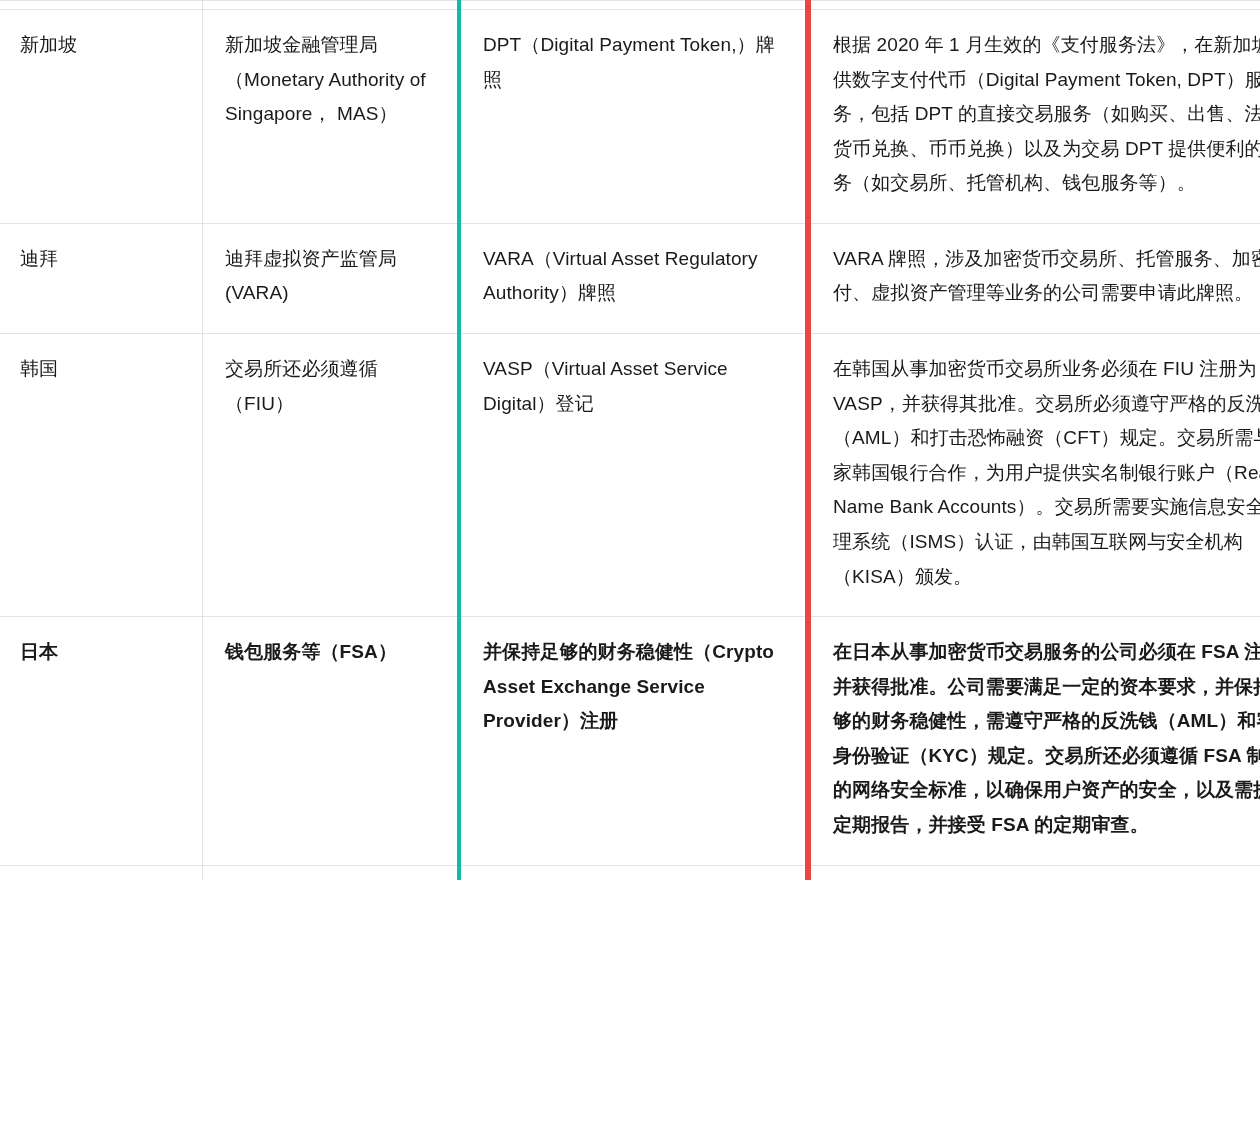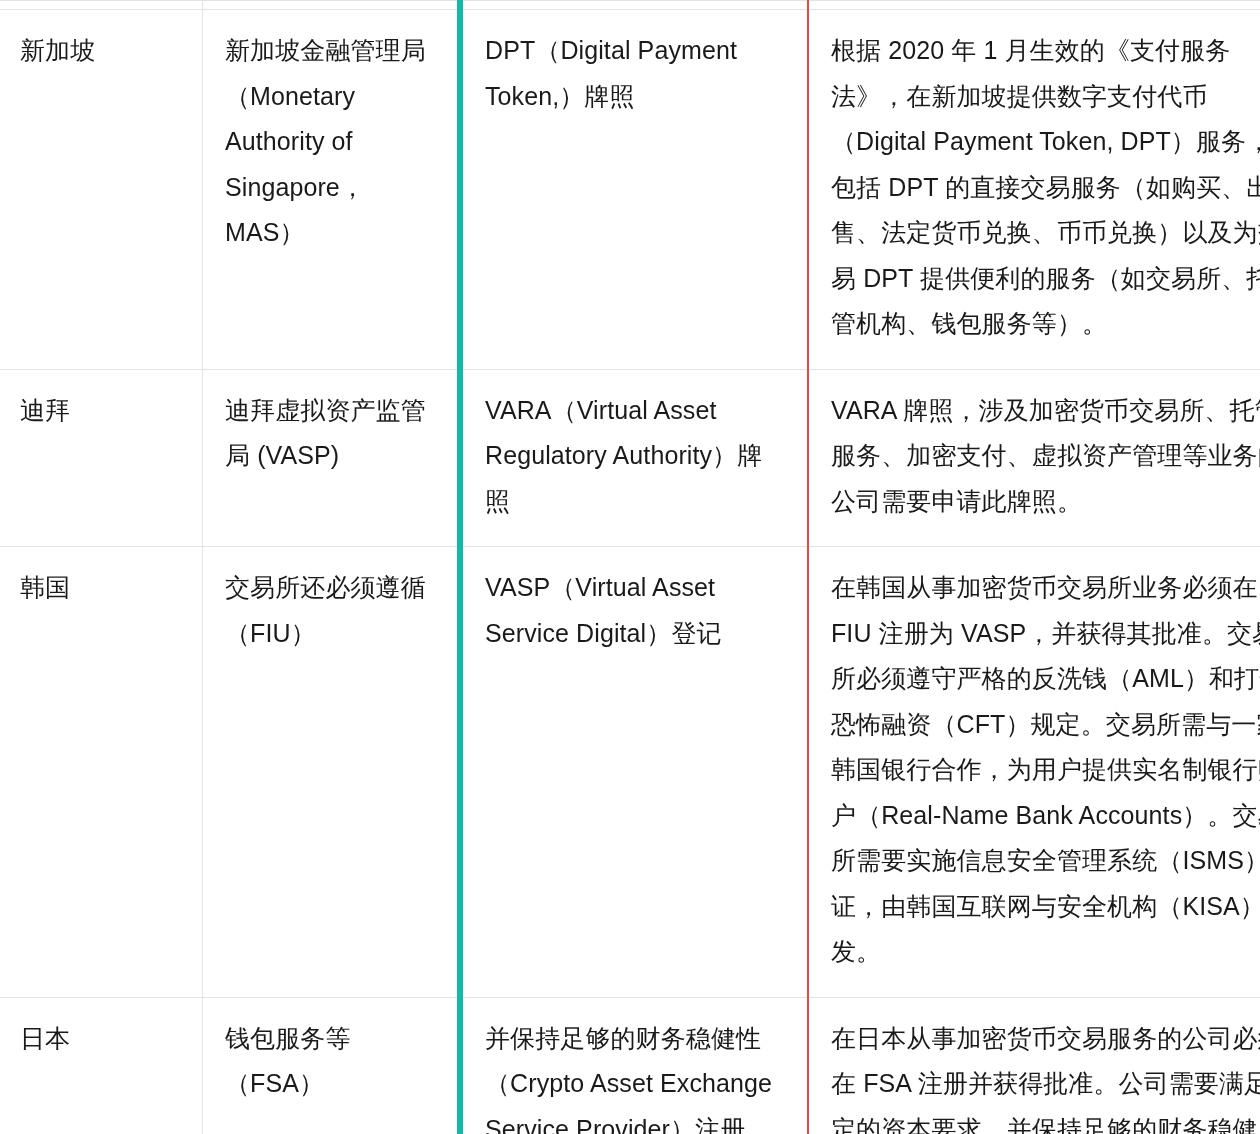--- a/index.html
+++ b/index.html
@@ -29,7 +29,7 @@
     border-right: none;
     padding: 18px 22px 22px 22px;
     vertical-align: top;
-    font-size: 25px;
+    font-size: 19px;
     line-height: 1.82;
     letter-spacing: 0.1px;
     word-break: break-word;

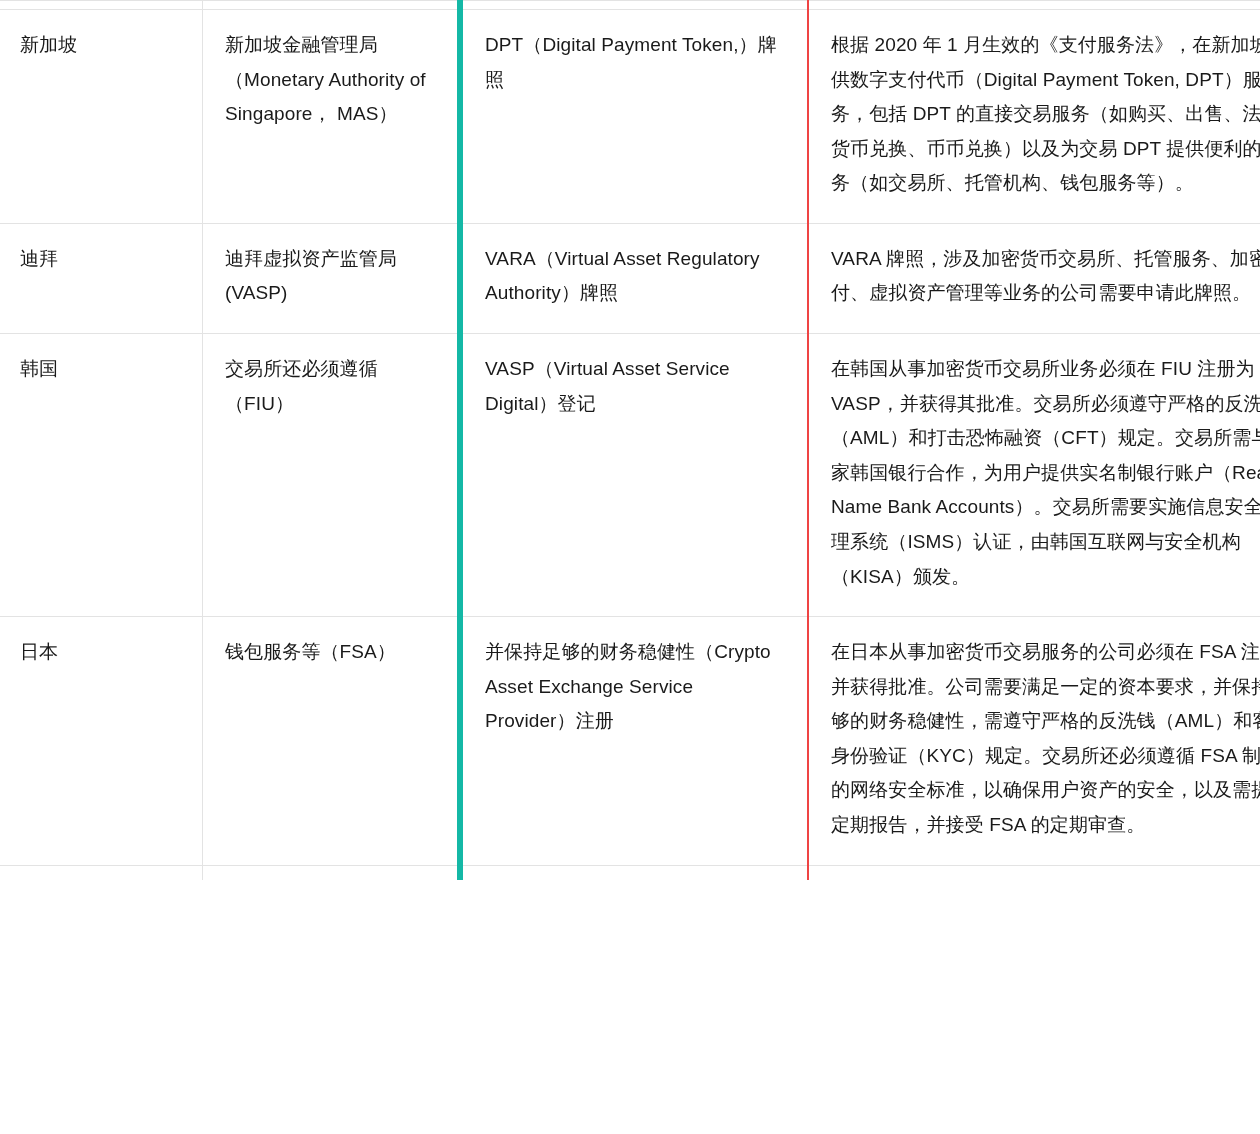--- a/index.html
+++ b/index.html
@@ -42,7 +42,7 @@
   }
   table.reg-table td.col-authority {
     width: 254px;
-    border-right: 6px solid #14b8a6;
+    border-right: 4px solid #14b8a6;
     margin-left: 6px;
   }
   table.reg-table td.col-license {

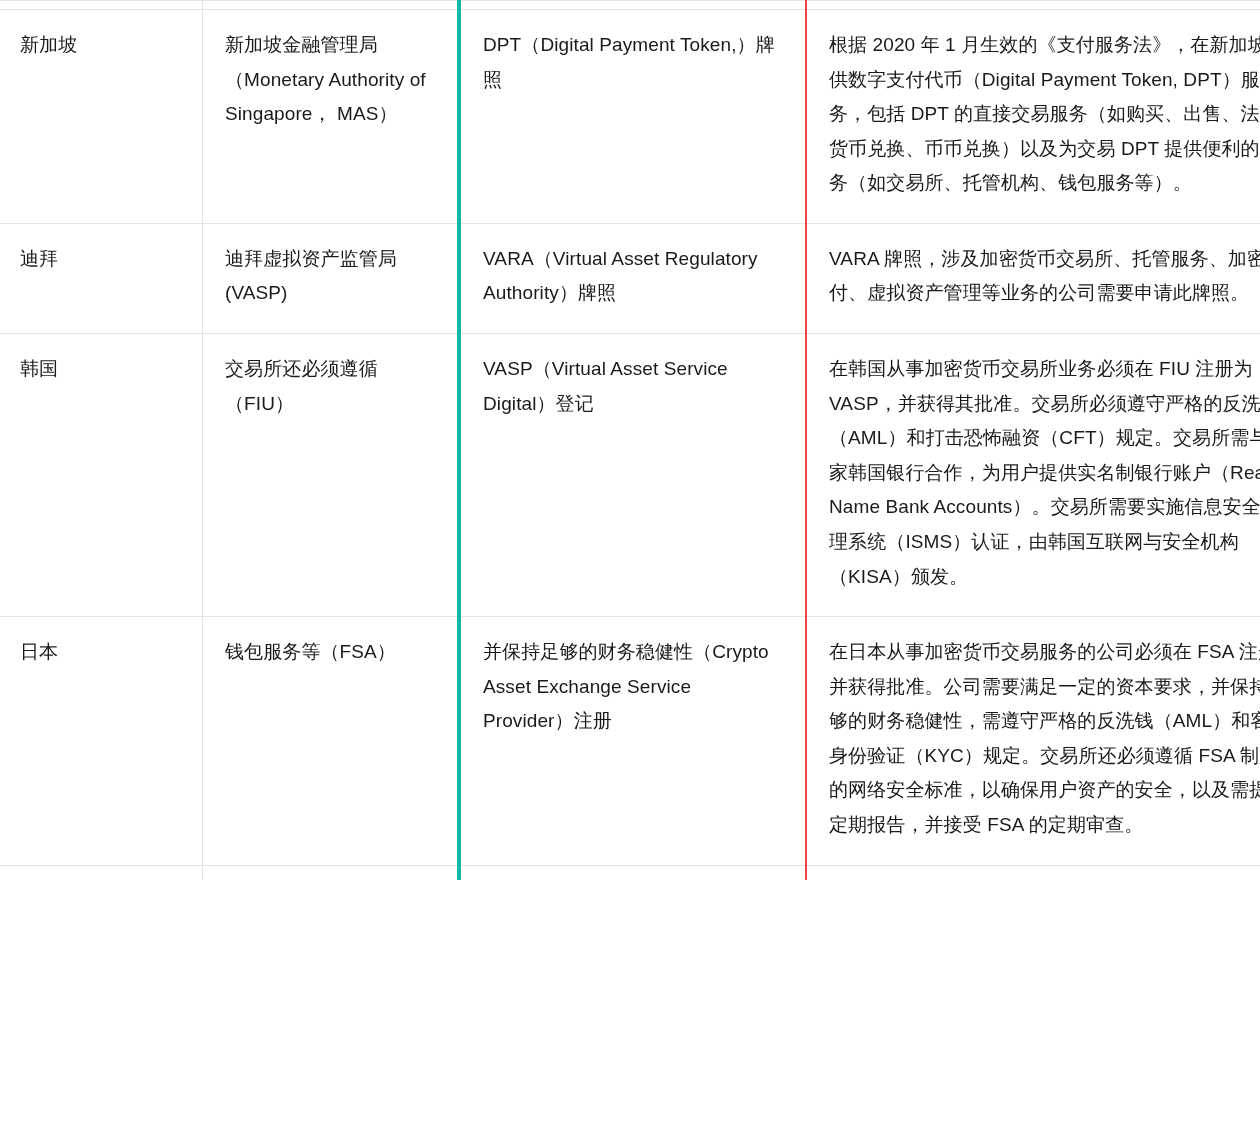--- a/index.html
+++ b/index.html
@@ -47,7 +47,7 @@
   }
   table.reg-table td.col-license {
     width: 344px;
-    border-right: 2px solid #ef4444;
+    border-right: 6px solid #ef4444;
   }
   table.reg-table td.col-desc {
     width: 486px;

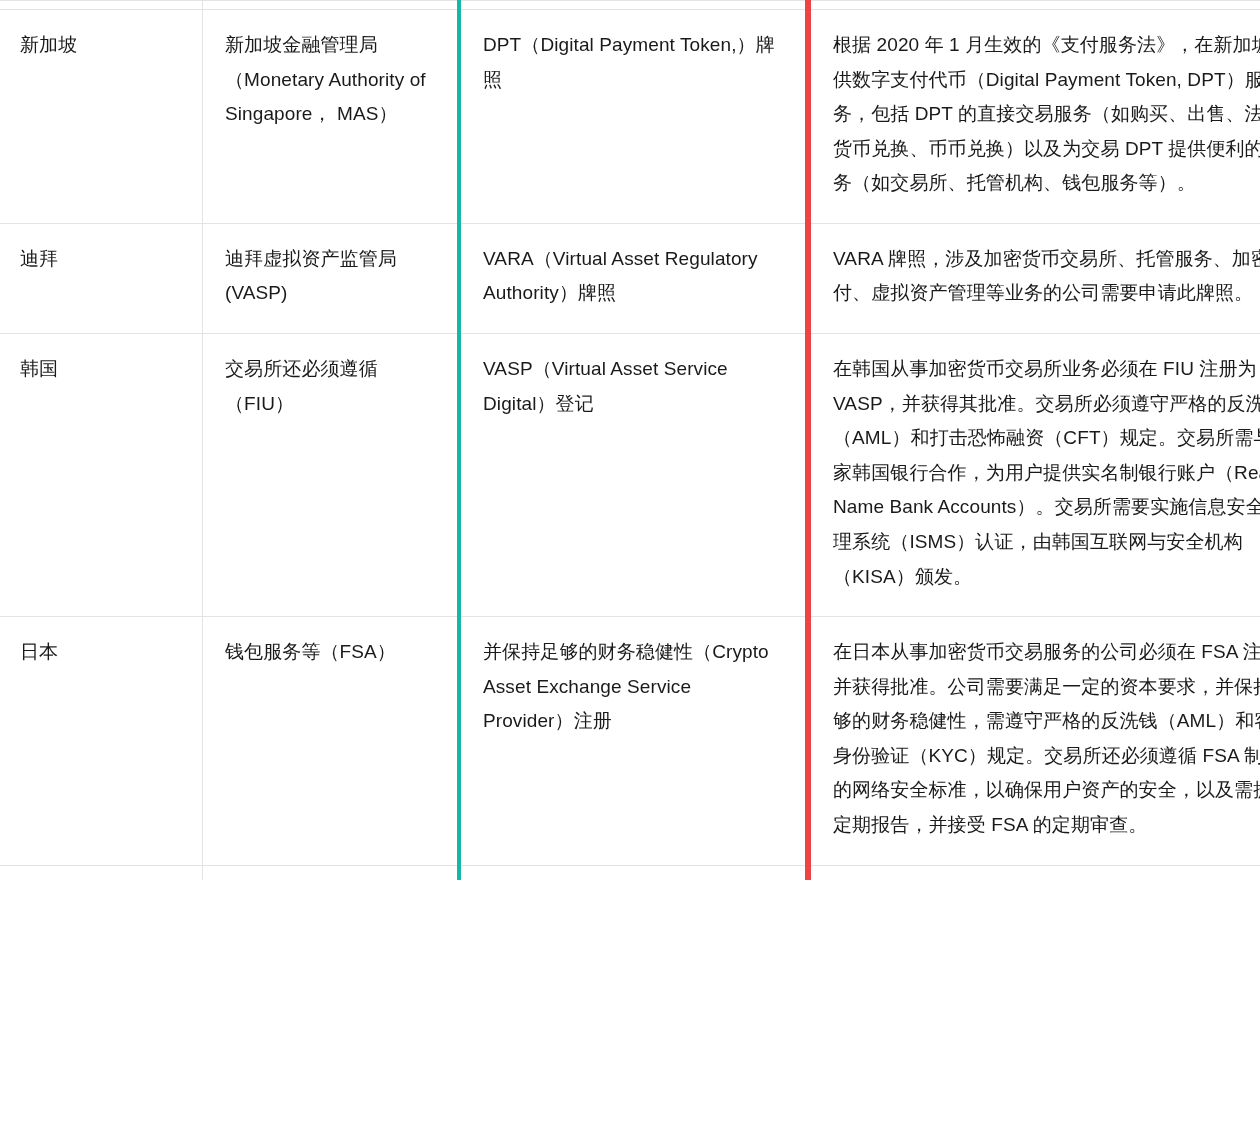--- a/index.html
+++ b/index.html
@@ -105,7 +105,7 @@
           <span class="cell-text">迪拜</span>
         </td>
         <td class="col-authority">
-          <span class="cell-text">迪拜虚拟资产监管局 (VASP)</span>
+          <span class="cell-text">迪拜虚拟资产监管局 (VARA)</span>
         </td>
         <td class="col-license">
           <span class="cell-text">VARA（Virtual Asset Regulatory Authority）牌照</span>

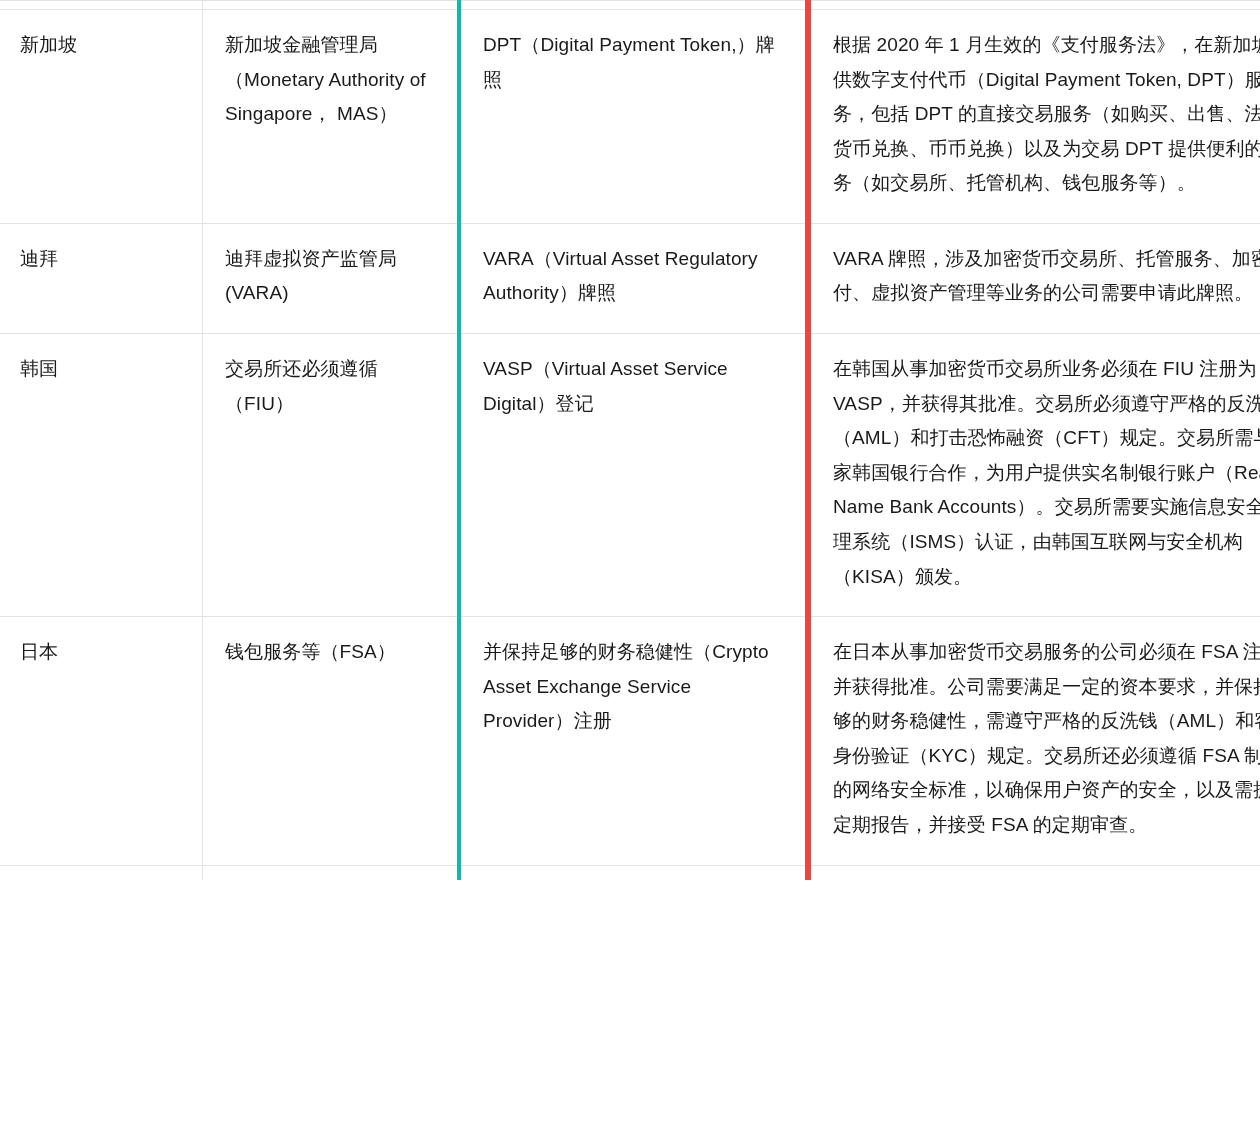--- a/index.html
+++ b/index.html
@@ -69,7 +69,7 @@
     display: block;
     white-space: pre-wrap;
   }
-  .row-tall td { padding-bottom: 26px; }
+  .row-tall td { padding-bottom: 26px; font-weight: bold; }
 </style>
 </head>
 <body>

